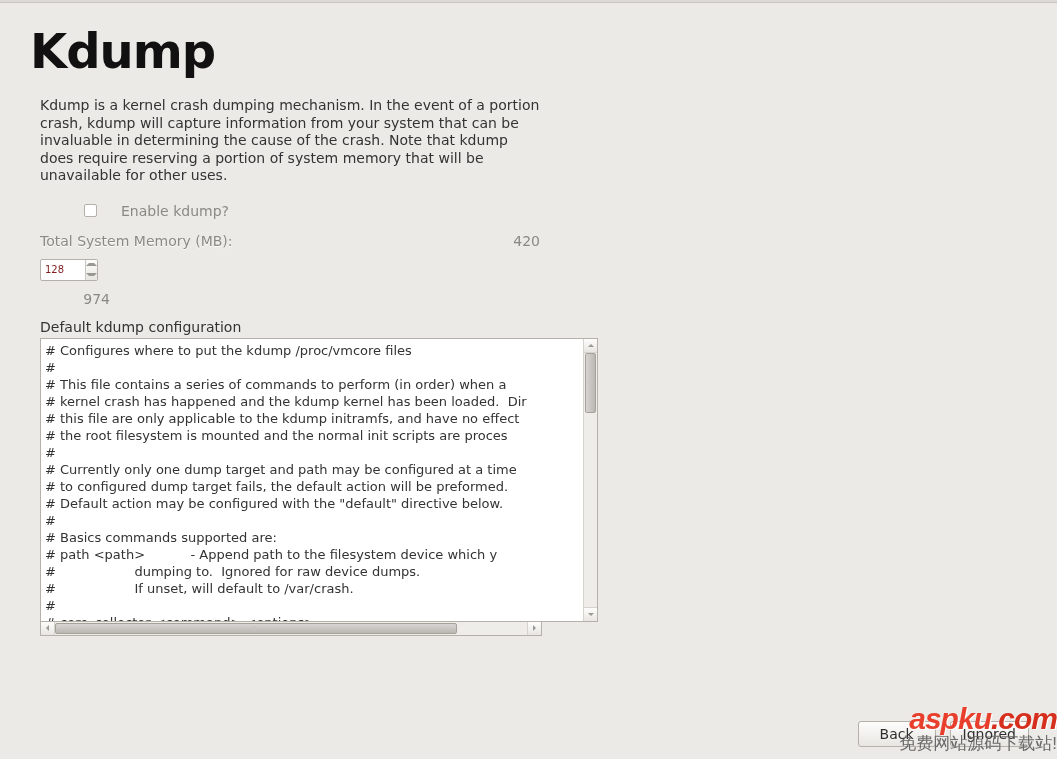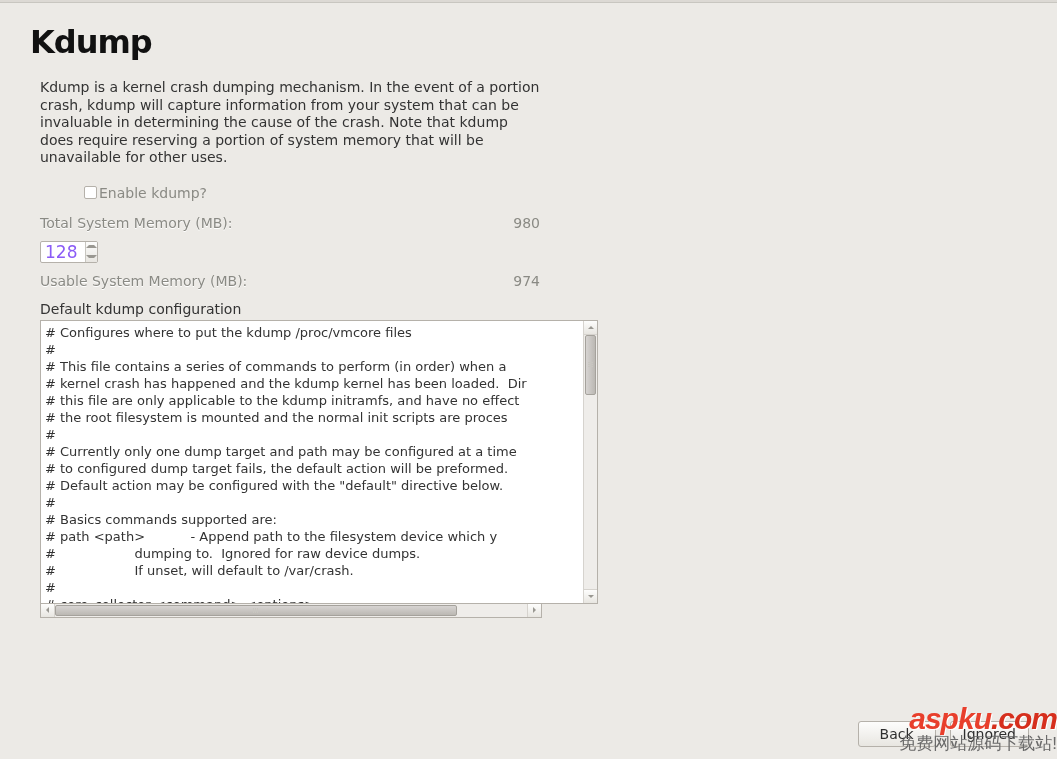--- a/index.html
+++ b/index.html
@@ -21,7 +21,7 @@
     margin:0 0 18px 0;
     font-family:"DejaVu Sans","Liberation Sans",sans-serif;
     font-weight:bold;
-    font-size:32px;
+    font-size:48px;
     letter-spacing:-1px;
     color:#111;
   }

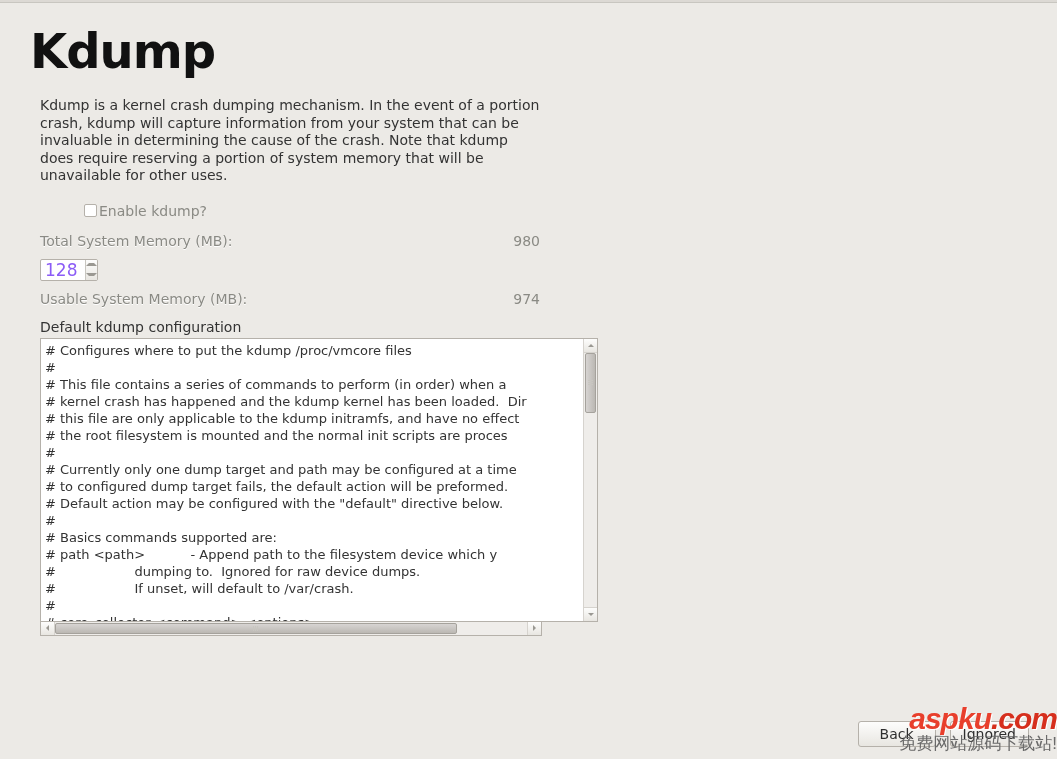--- a/index.html
+++ b/index.html
@@ -41,7 +41,7 @@
   .label { flex:1; text-shadow:0 1px 0 #fff; }
   .value { width:70px; text-align:right; color:#8a8a84; }
   .checkbox-row {
-    display:flex; align-items:center; gap:2px;
+    display:flex; align-items:center; gap:24px;
     margin-bottom:14px;
     margin-left:0px;
     color:#8a8a84;

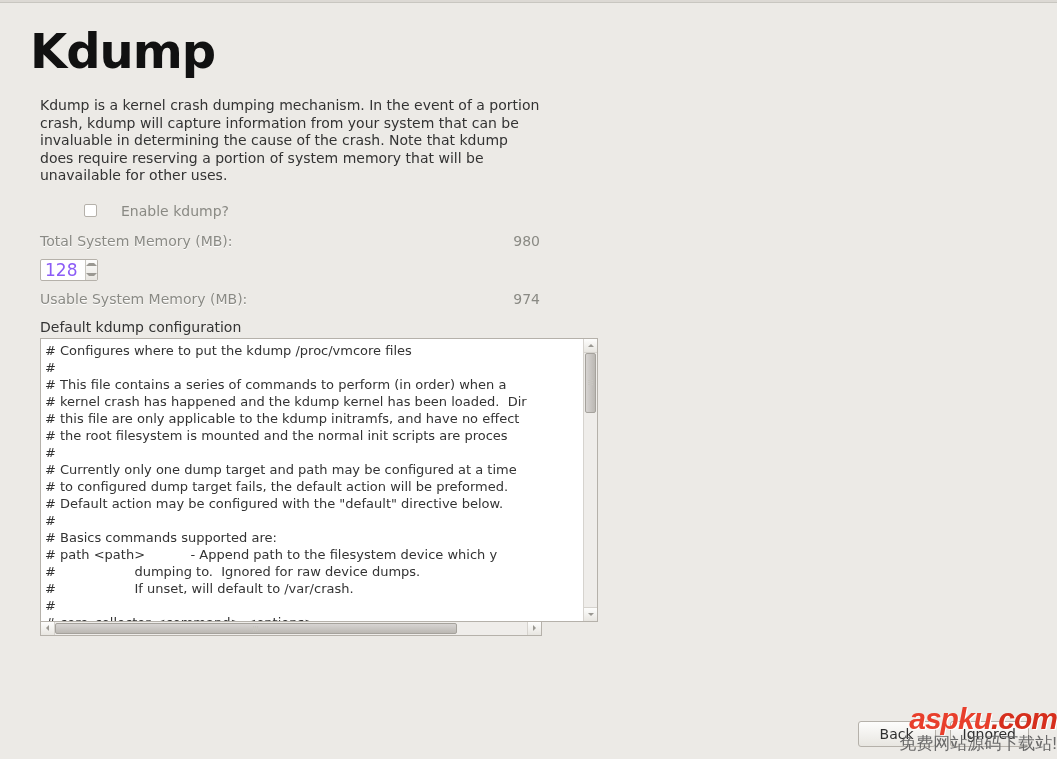--- a/index.html
+++ b/index.html
@@ -196,7 +196,7 @@
 
     <div class="row">
       <span class="label">Total System Memory (MB):</span>
-      <span class="value">980</span>
+      <span class="value">420</span>
     </div>
 
     <div class="row">

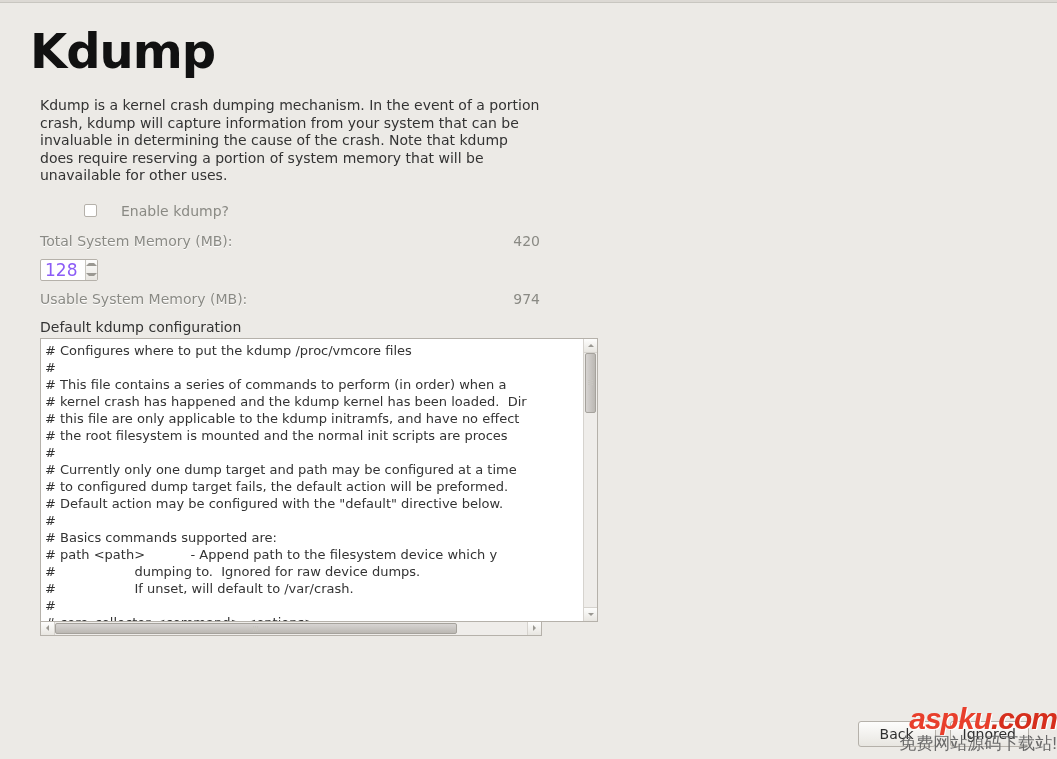--- a/index.html
+++ b/index.html
@@ -60,7 +60,7 @@
     overflow:hidden;
   }
   .spin-value {
-    flex:1; padding:4px 4px; color:#8b5cf6; font-size:17px;
+    flex:1; padding:4px 4px; color:#7f1d1d; font-size:10px;
     display:flex; align-items:center;
   }
   .spin-btns {

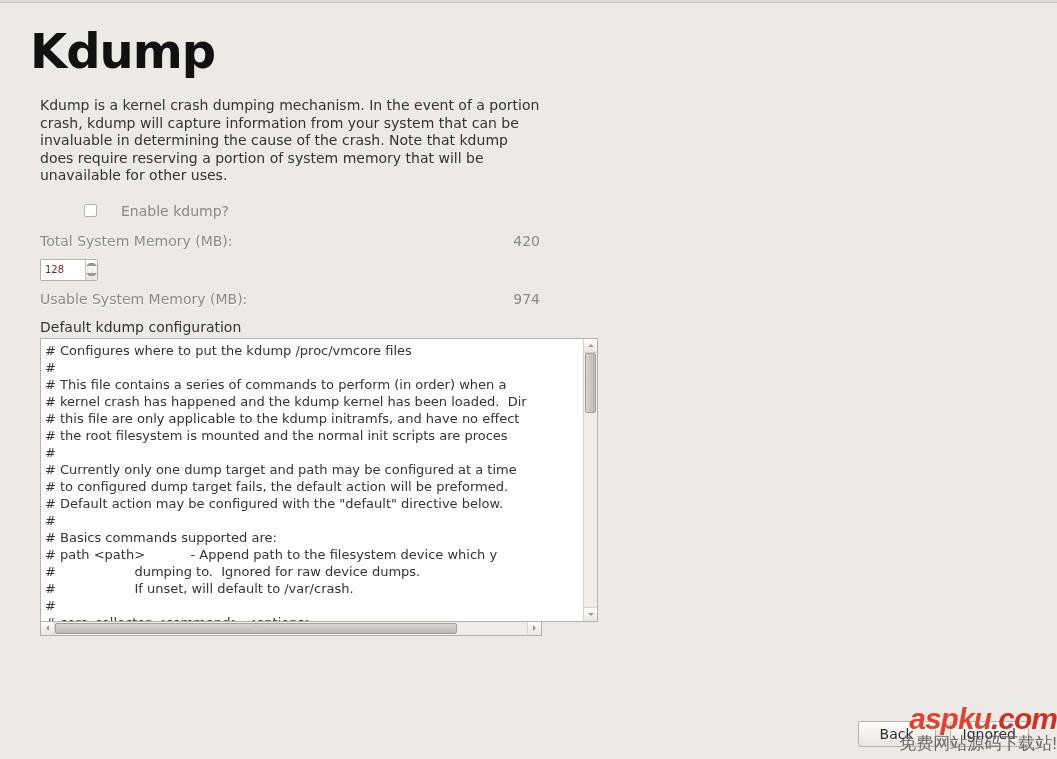--- a/index.html
+++ b/index.html
@@ -214,7 +214,6 @@
     </div>
 
     <div class="row">
-      <span class="label">Usable System Memory (MB):</span>
       <span class="value">974</span>
     </div>
 

